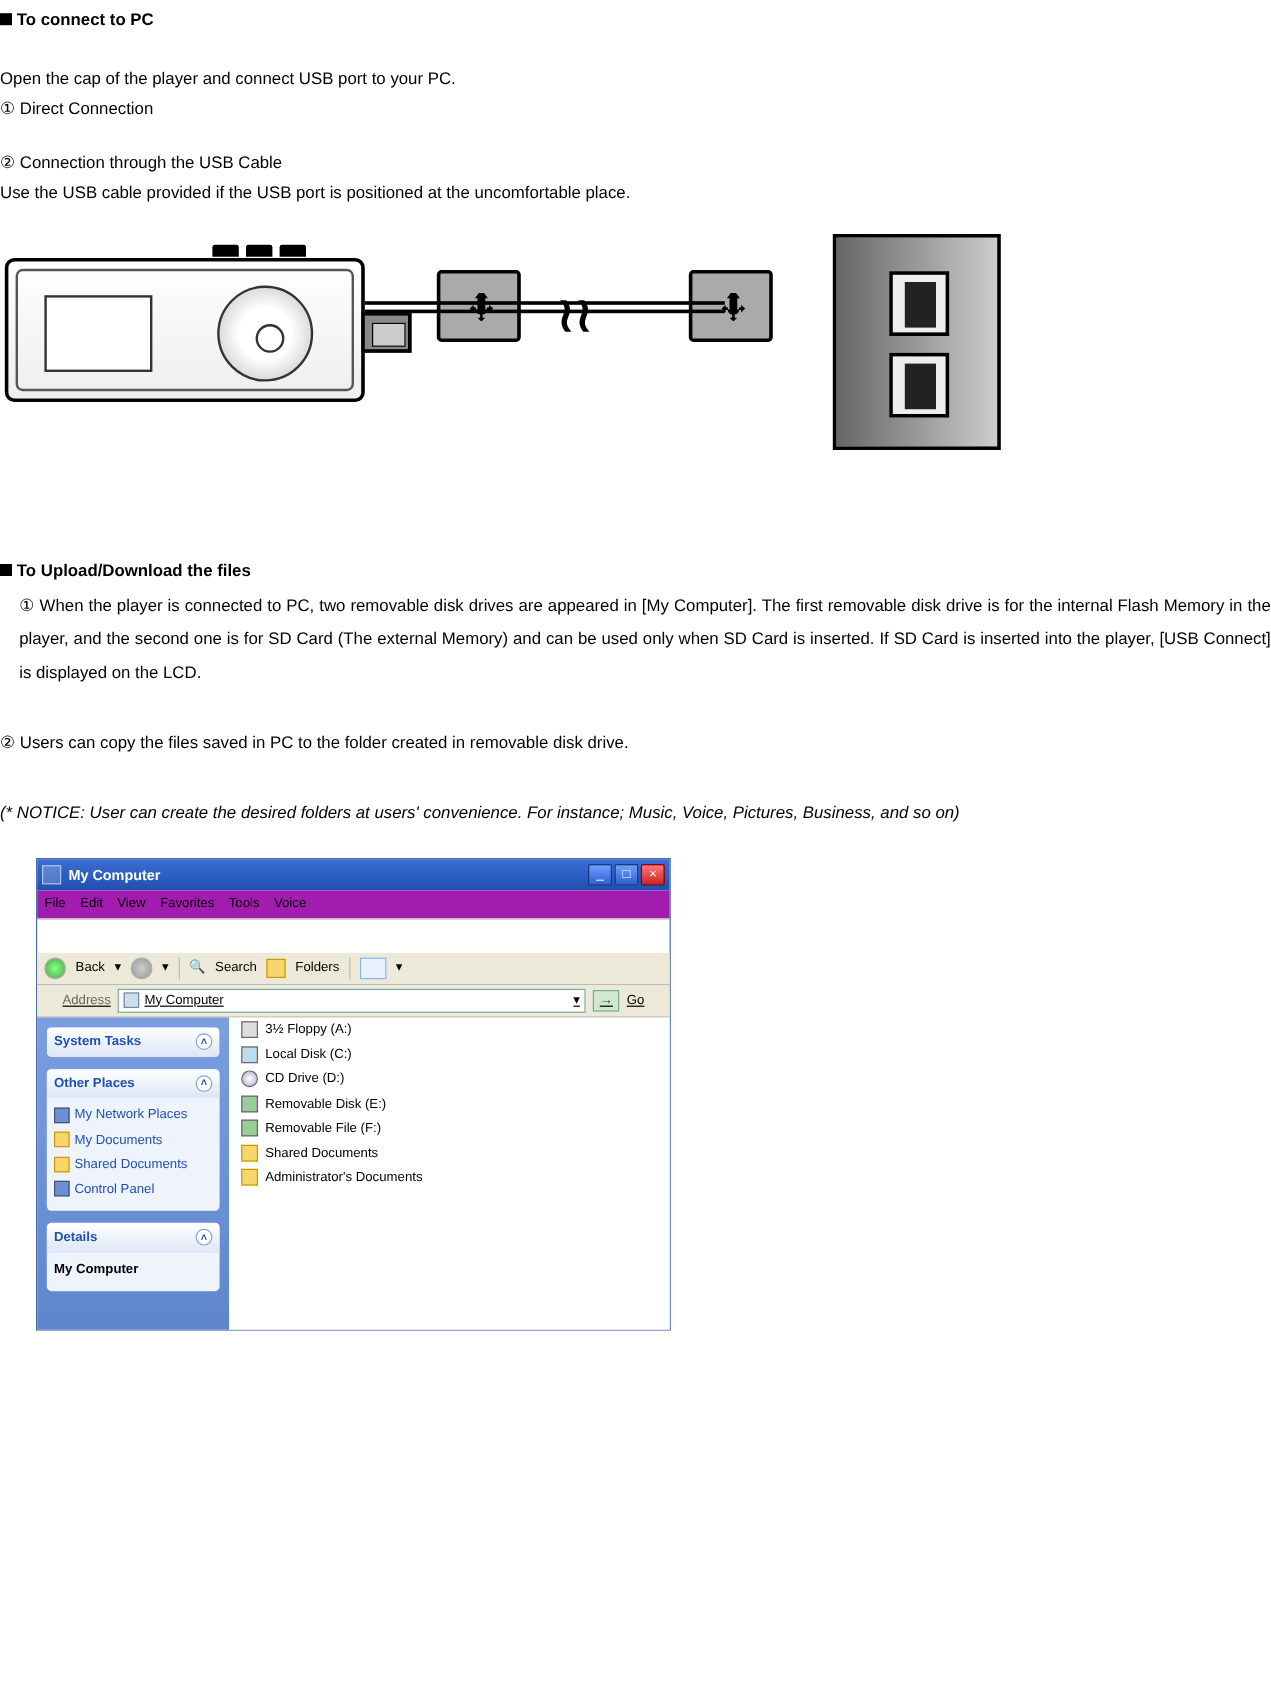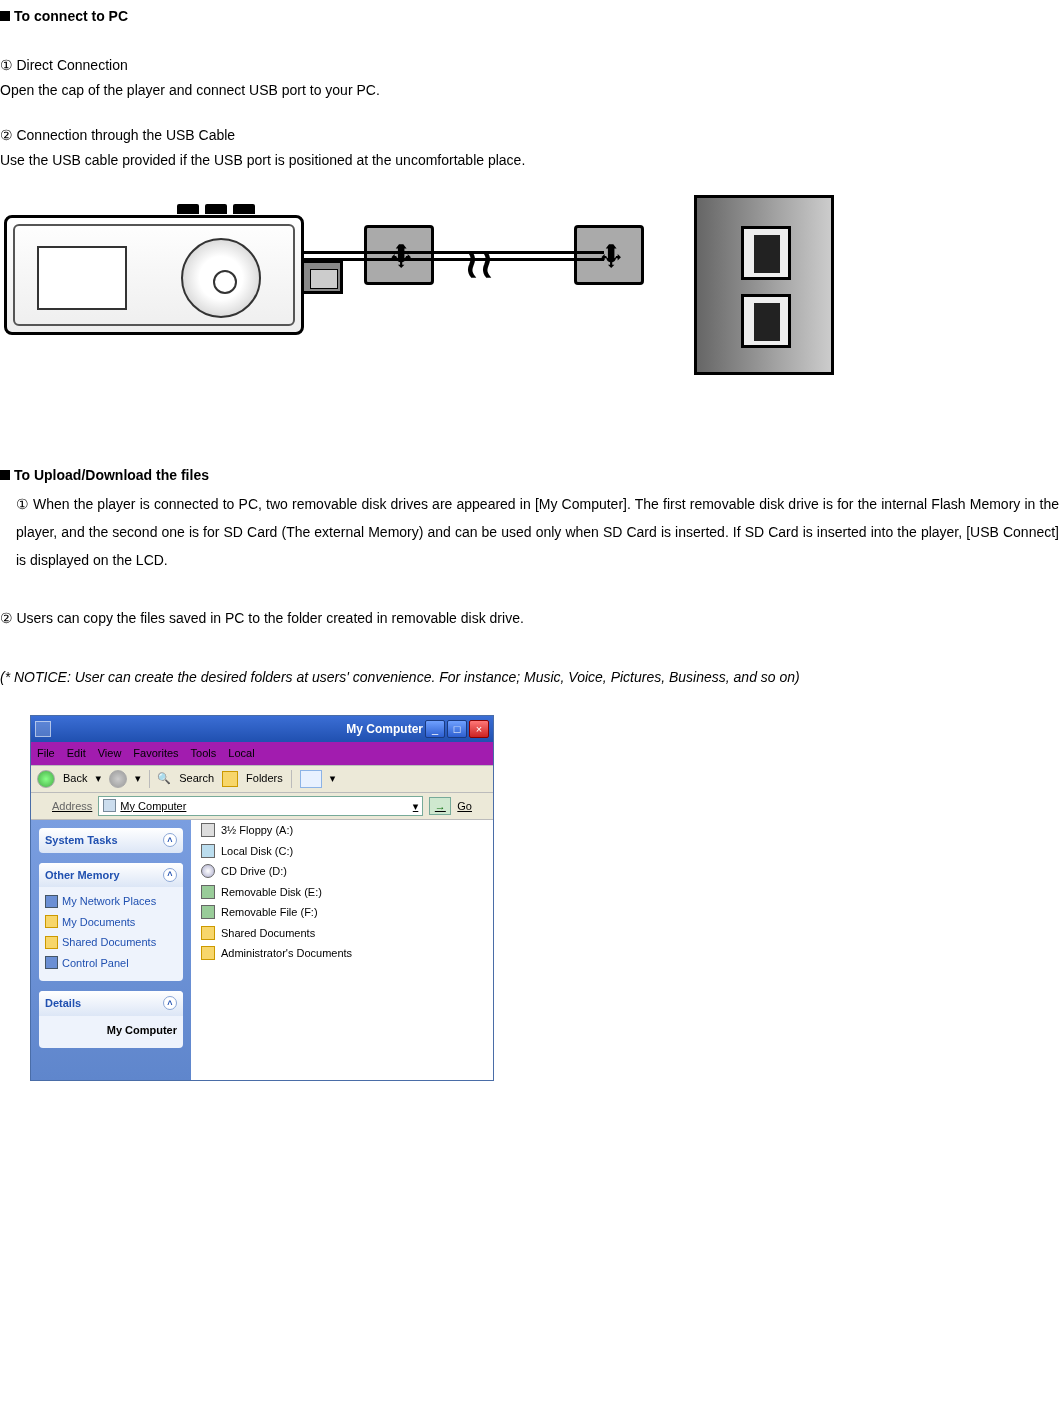--- a/index.html
+++ b/index.html
@@ -83,11 +83,11 @@
 </div>
 
 <div class="block">
+  <p class="para">Open the cap of the player and connect USB port to your PC.</p>
   <p class="para">
     <span>①</span>
     <span>Direct Connection</span>
   </p>
-  <p class="para">Open the cap of the player and connect USB port to your PC.</p>
 </div>
 
 <div class="block">

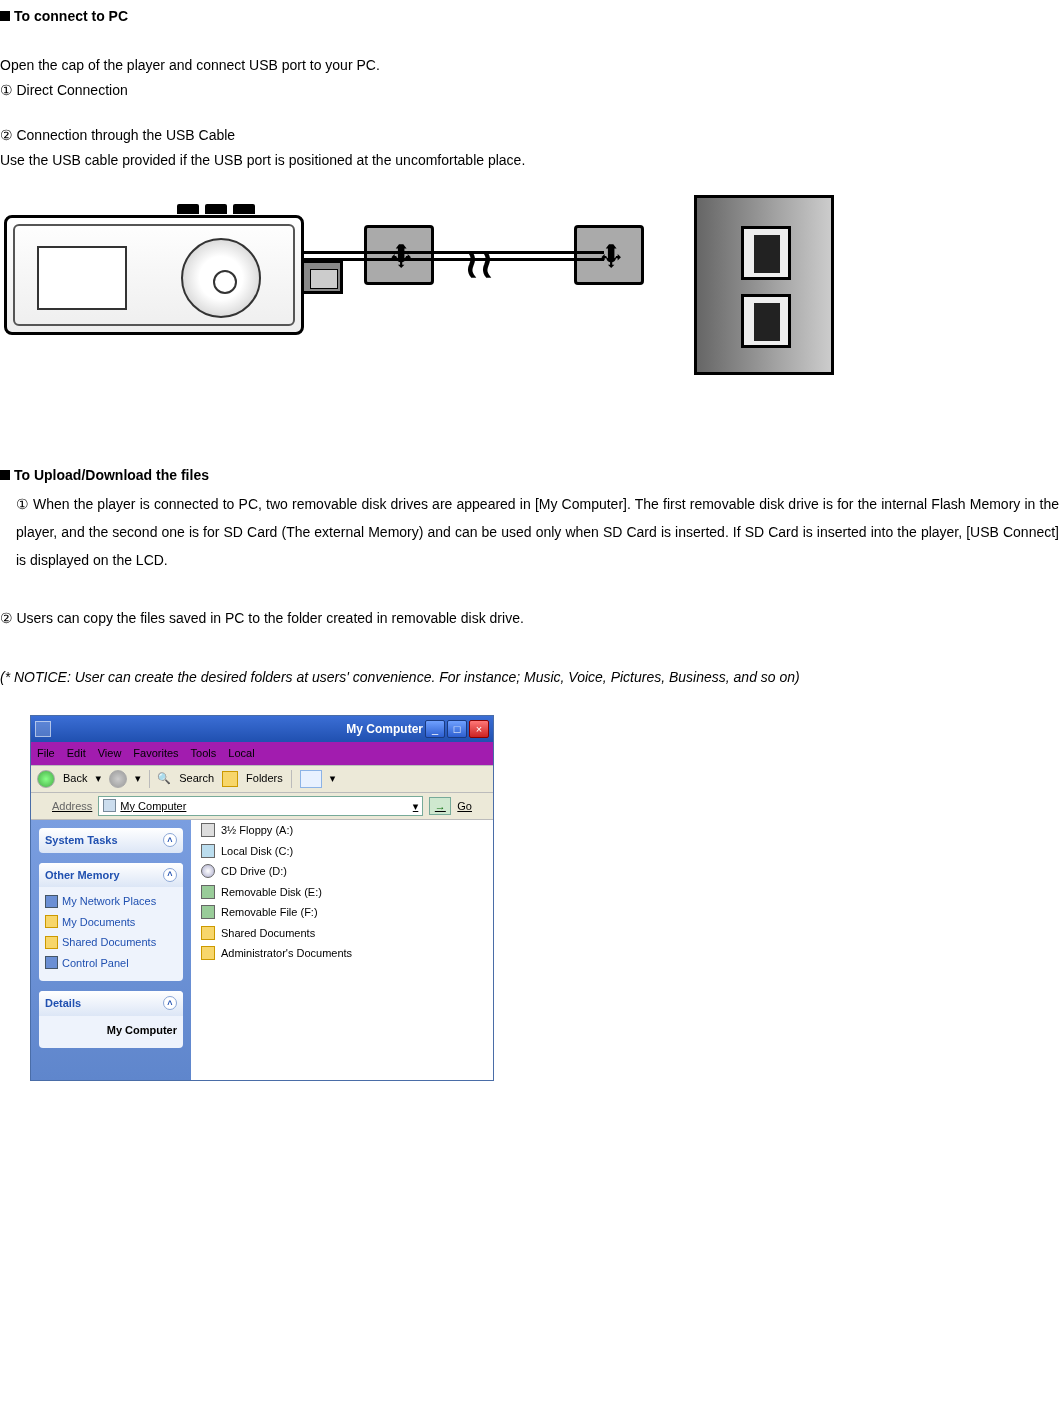--- a/index.html
+++ b/index.html
@@ -38,7 +38,7 @@
   .pcport .slot.b { top:96px; }
 
   
-  .win { width:464px; border:1px solid #4a6da7; background:#fff; font-family: Tahoma, sans-serif; font-size:11px; margin:24px 0 0 30px;text-align:right; }
+  .win { width:529px; border:1px solid #4a6da7; background:#fff; font-family: Tahoma, sans-serif; font-size:11px; margin:24px 0 0 30px; }
   .titlebar { background: linear-gradient(#3b6ed5,#2050b0); color:#fff; height:26px; display:flex; align-items:center; padding:0 4px; }
   .titlebar .tb-icon { width:16px; height:16px; background:#fff3; border:1px solid #fff8; margin-right:6px; }
   .titlebar .title { flex:1; font-weight:bold; font-size:12px; }

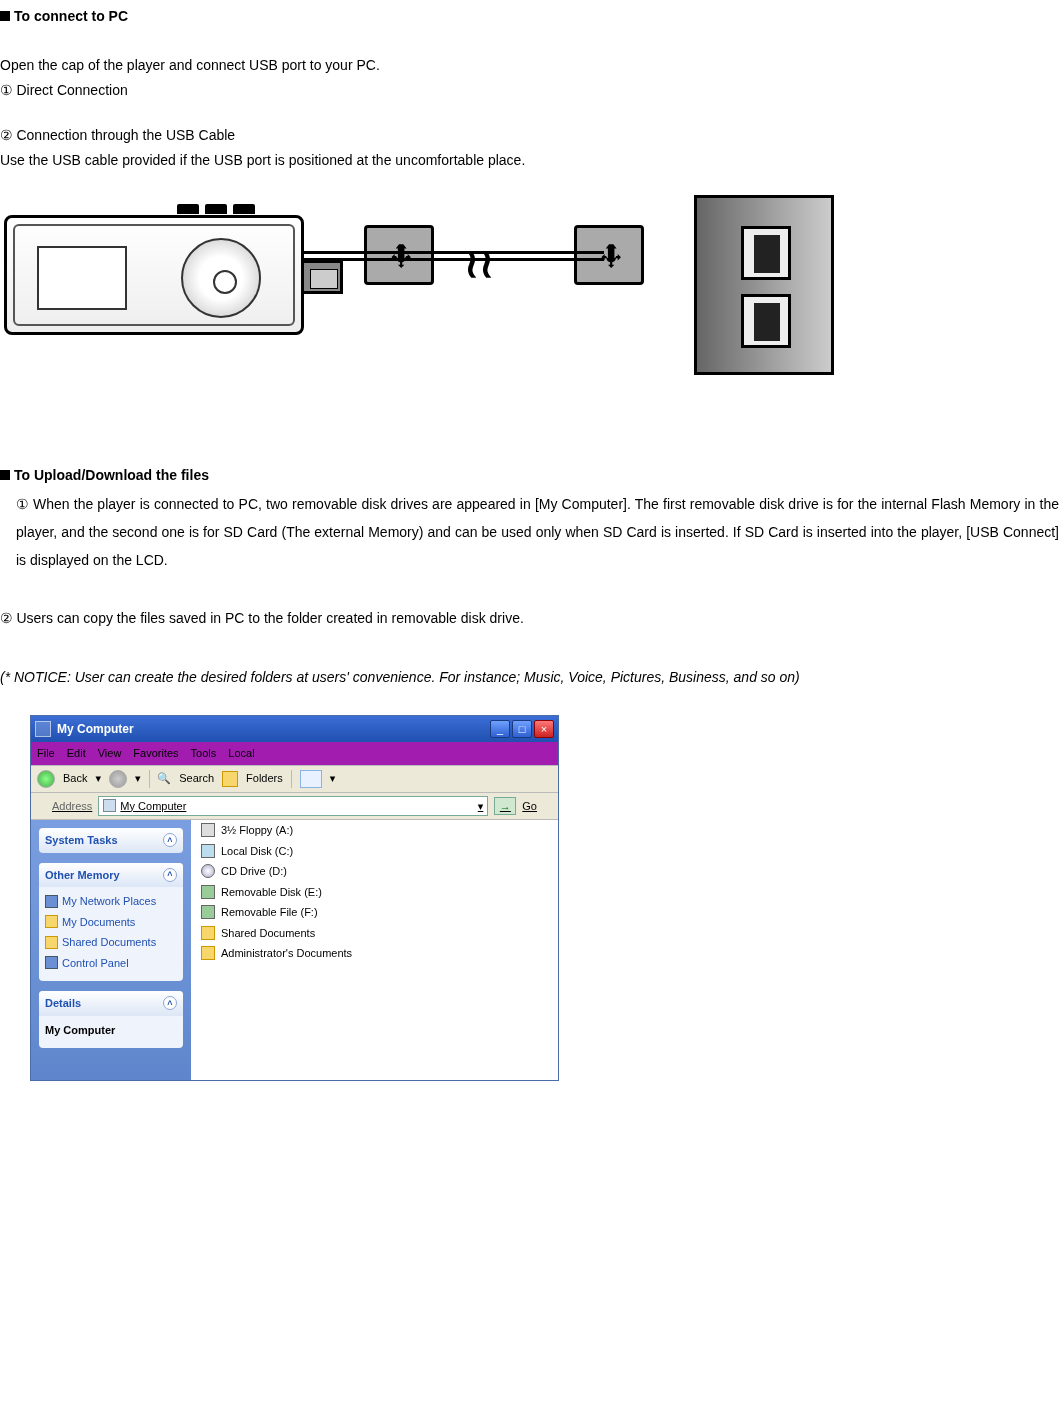--- a/index.html
+++ b/index.html
@@ -165,7 +165,7 @@
     <span>View</span>
     <span>Favorites</span>
     <span>Tools</span>
-    <span>Local</span>
+    <span>Voice</span>
   </div>
   <div class="toolbar">
     <div class="tb-ic"></div>

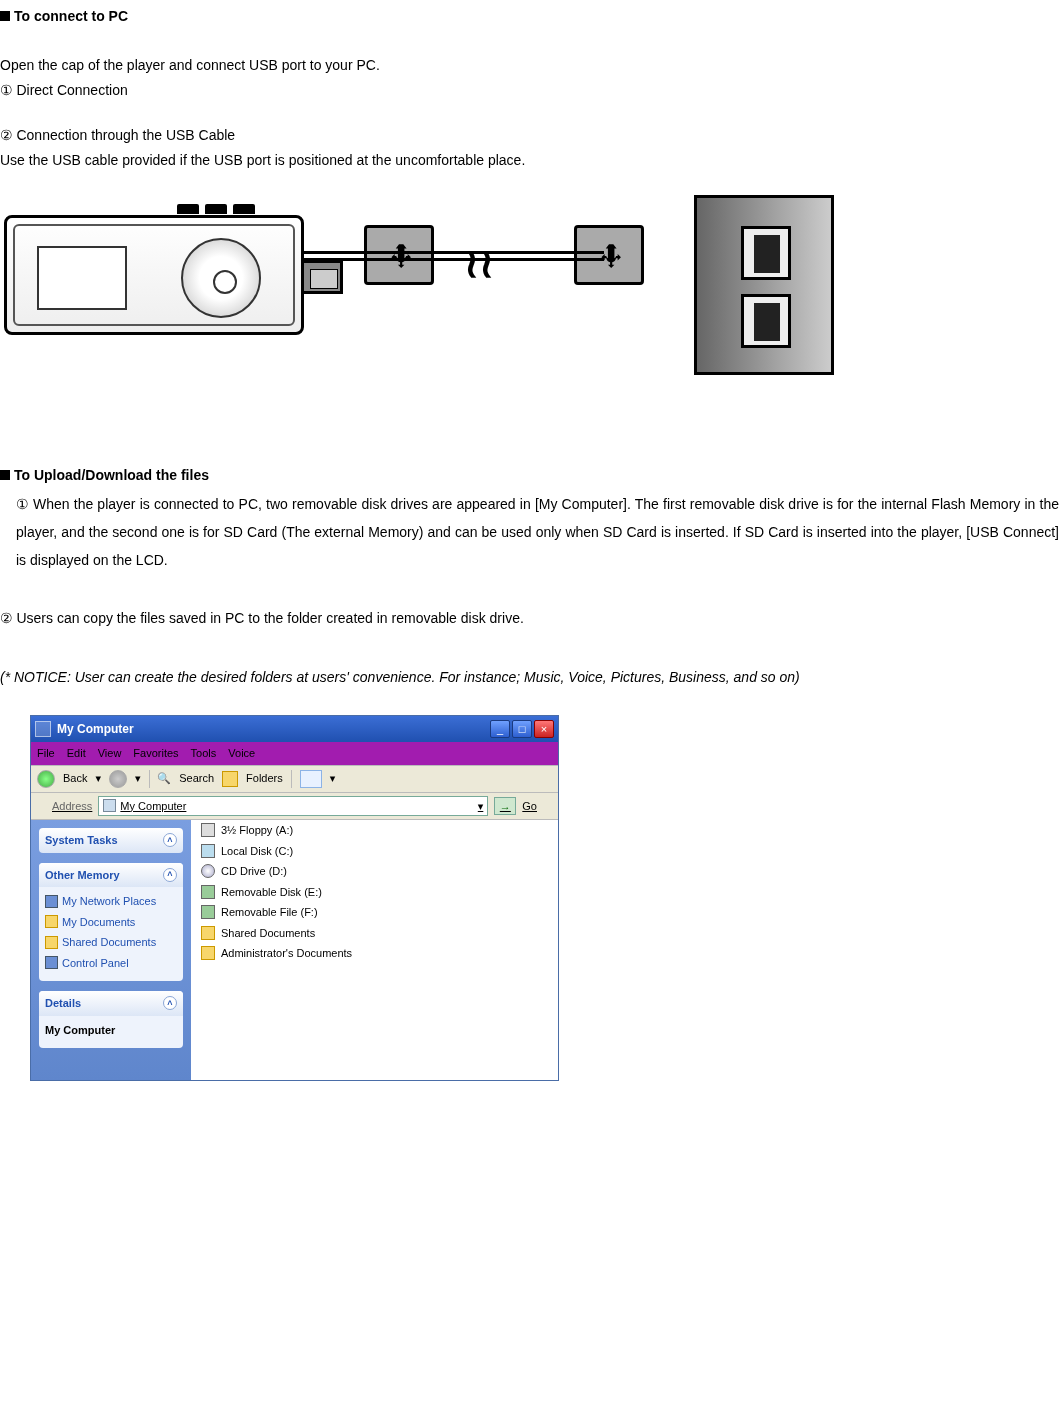--- a/index.html
+++ b/index.html
@@ -46,7 +46,7 @@
   .titlebar .wbtn.close { background:linear-gradient(#f77,#c22); border-color:#800; }
   .menubar { background:#a21caf; padding:3px 6px; border-bottom:1px solid #bbb; display:flex; gap:12px; }
   .menubar span { }
-  .toolbar { background:#ece9d8; padding:4px 6px; border-bottom:1px solid #bbb; display:flex; align-items:center; gap:8px; }
+  .toolbar { background:#ece9d8; padding:4px 6px; border-bottom:1px solid #bbb; display:flex; align-items:center; gap:8px;margin-top:28px; }
   .tb-ic { width:18px; height:18px; border:1px solid #aaa; border-radius:50%; background:radial-gradient(#8f8,#4a4); }
   .tb-ic.fwd { background:radial-gradient(#ccc,#999); }
   .tb-sep { width:1px; height:18px; background:#bbb; }

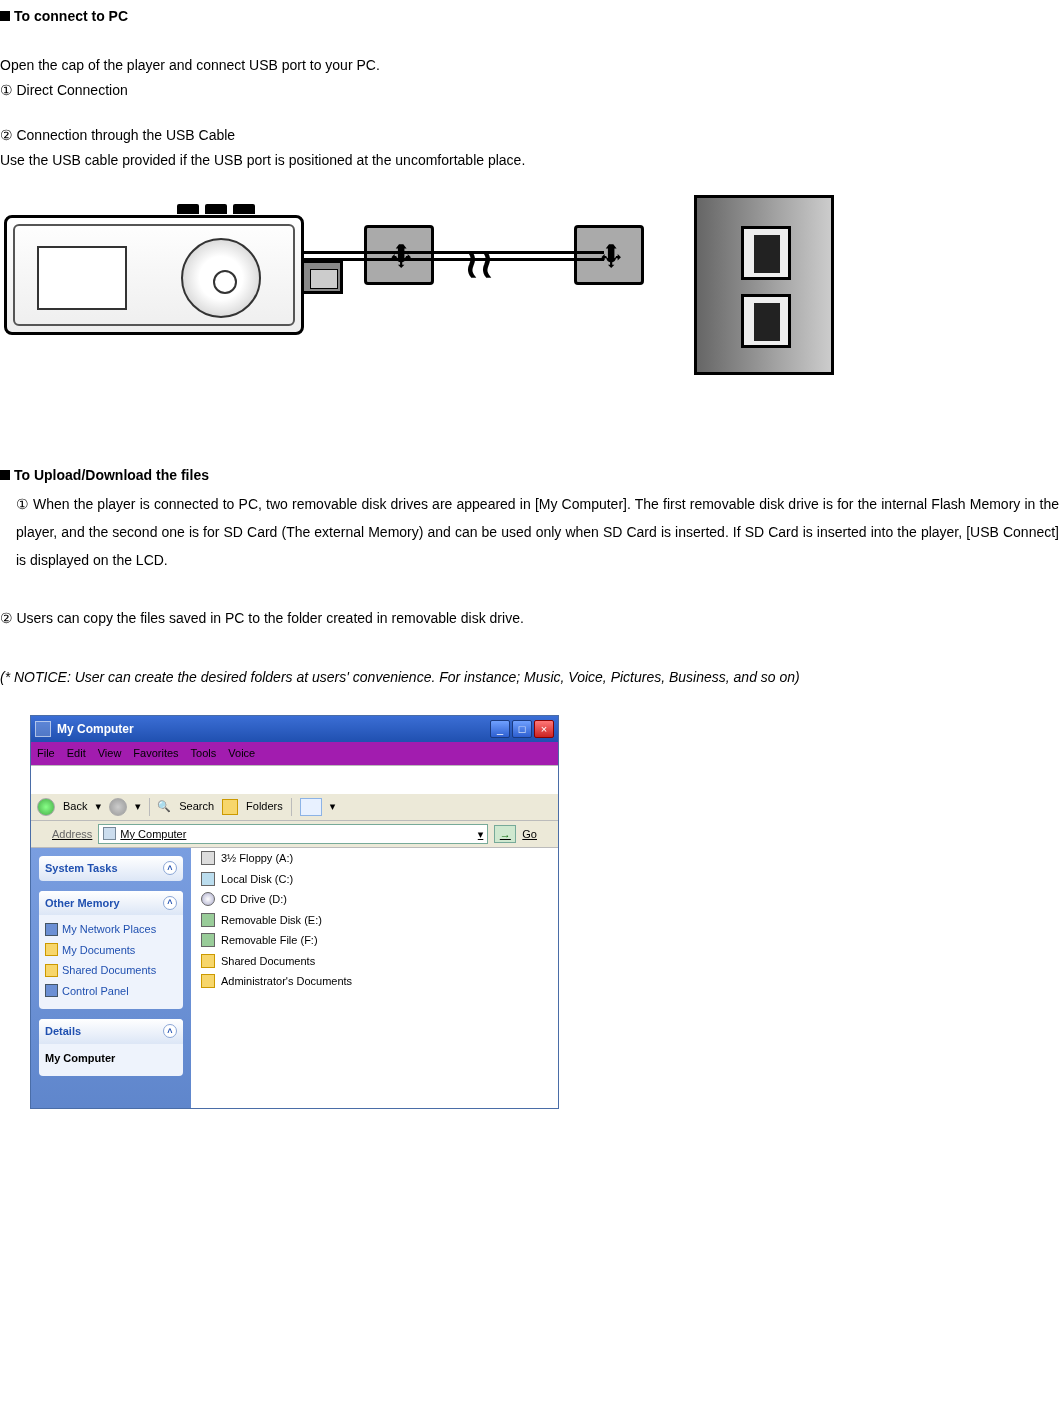--- a/index.html
+++ b/index.html
@@ -202,7 +202,7 @@
       </div>
       <div class="spgroup">
         <div class="hd">
-          <span>Other Memory</span>
+          <span>Other Places</span>
           <span class="chev">˄</span>
         </div>
         <div class="items">

